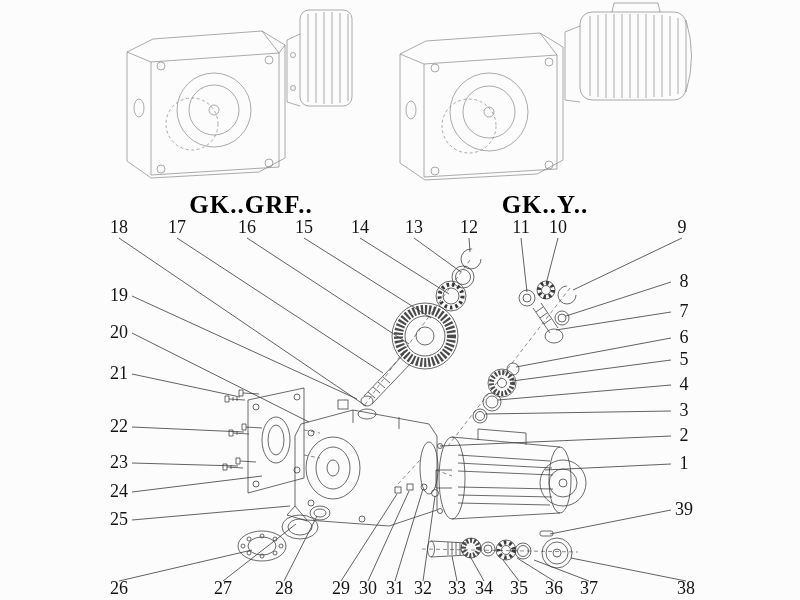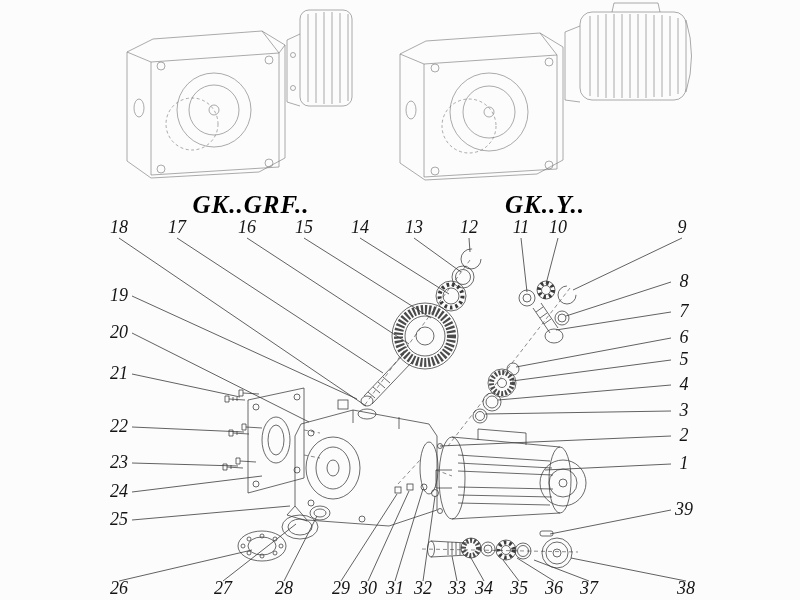--- a/index.html
+++ b/index.html
@@ -8,7 +8,7 @@
   html,body{margin:0;padding:0;}
   body{width:800px;height:600px;overflow:hidden;background:var(--bg);
        font-family:"Liberation Serif",serif;}
-  .canvas{position:relative;width:800px;height:600px;background:var(--bg);font-style:italic;}
+  .canvas{position:relative;width:800px;height:600px;background:var(--bg);}
   svg{display:block;}
   .art{stroke:var(--art);stroke-width:.65;fill:none;}
   .xart{stroke:var(--line);stroke-width:.75;fill:none;}

